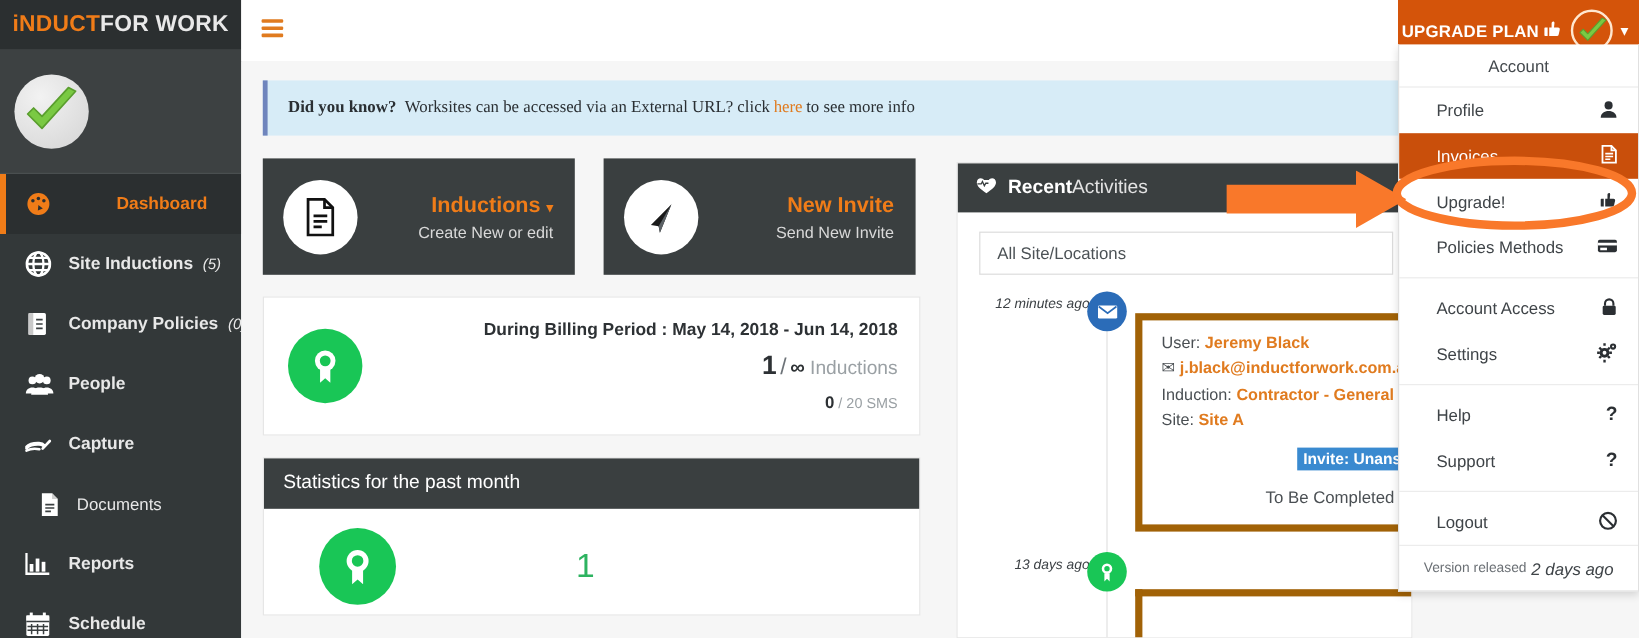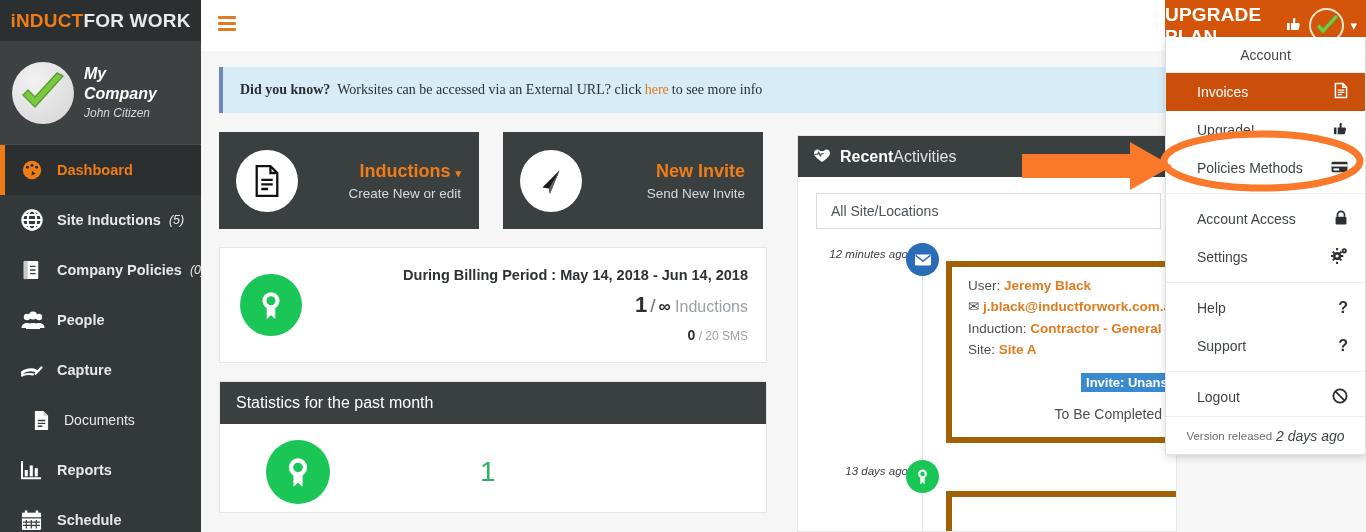--- a/index.html
+++ b/index.html
@@ -80,7 +80,7 @@
     padding-right: 9px; cursor: pointer;
   }
   #upgrade-label {
-    color: #fff; font-weight: bold; font-size: 19px; letter-spacing: .2px;
+    color: #fff; font-weight: bold; font-size: 14px; letter-spacing: .2px;
   }
   .thumb-ico { margin: 0 7px 0 4px; color: #fff; font-size: 14px; }
   #header-avatar {

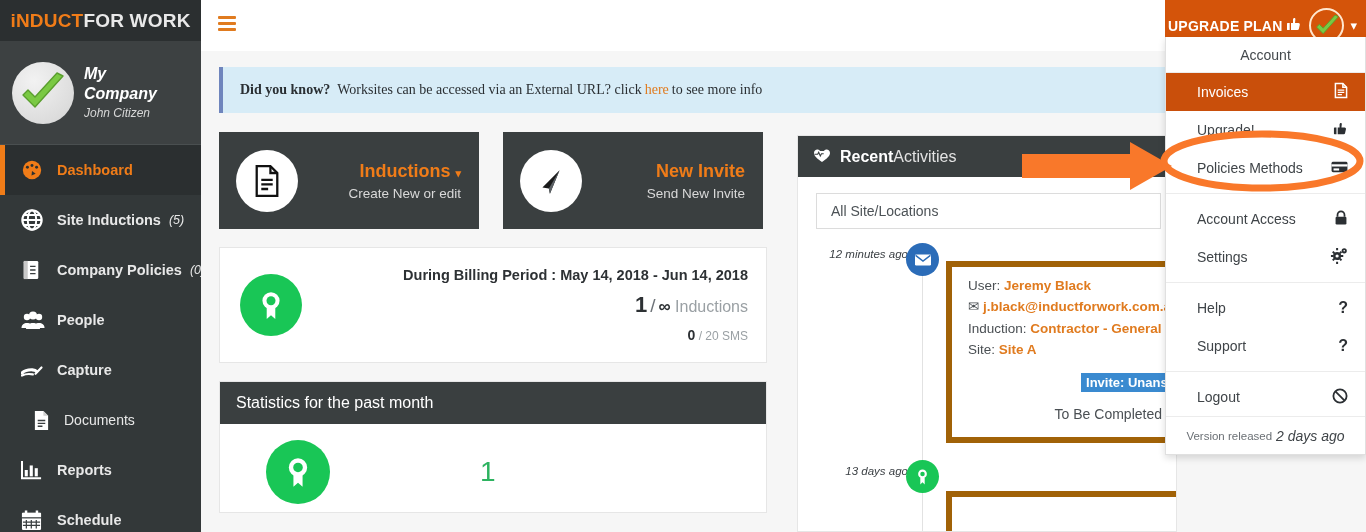--- a/index.html
+++ b/index.html
@@ -254,10 +254,6 @@
         <svg width="48" height="44" viewBox="0 0 48 44">
           <path d="M4 24 L16 36 L44 5 L38 2 L16 26 L9 19 Z" fill="#7ac943" stroke="#5a9e2e" stroke-width="1.4" stroke-linejoin="round"></path>
         </svg>
-      </div>
-      <div class="profile-meta">
-        <div class="profile-company">My Company</div>
-        <div class="profile-user">John Citizen</div>
       </div>
     </div>
 

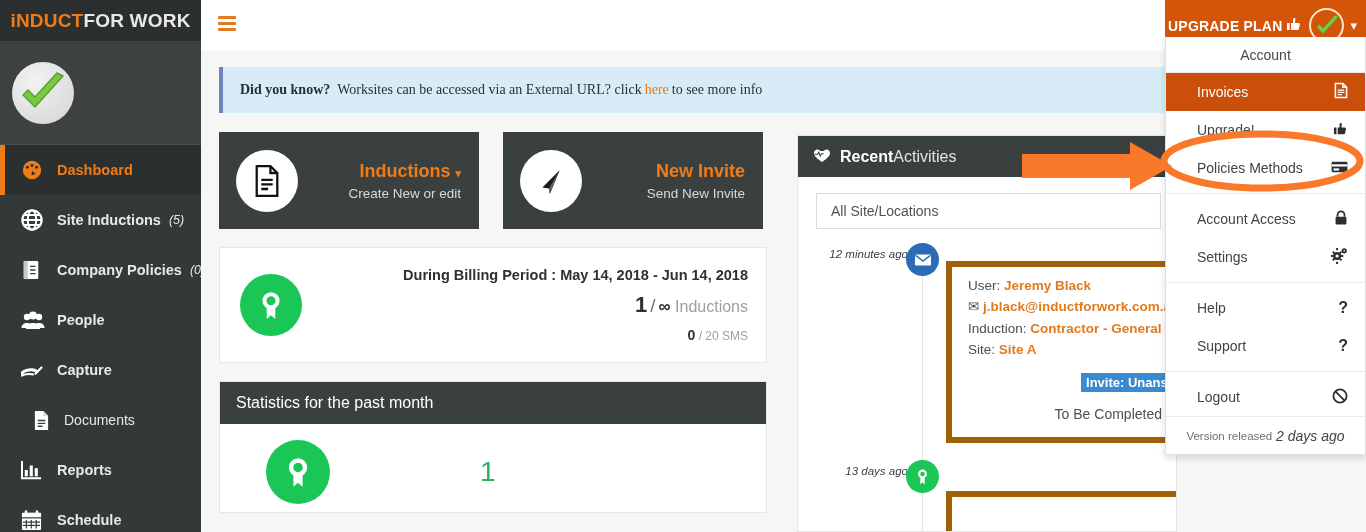--- a/index.html
+++ b/index.html
@@ -523,6 +523,13 @@
   <div id="account-menu">
     <div class="menu-title">Account</div>
     <div id="menu-groups">
+        <div class="menu-item">
+          <span>Profile</span>
+          <span class="mi"><svg width="15" height="16" viewBox="0 0 16 16">
+              <circle cx="8" cy="4.6" r="3.6" fill="#2b2f33"></circle>
+              <path d="M1 15.5c0-4 3.2-6 7-6s7 2 7 6z" fill="#2b2f33"></path>
+            </svg></span>
+        </div>
         <div class="menu-item hl">
           <span>Invoices</span>
           <span class="mi"><svg width="14" height="17" viewBox="0 0 15 17">

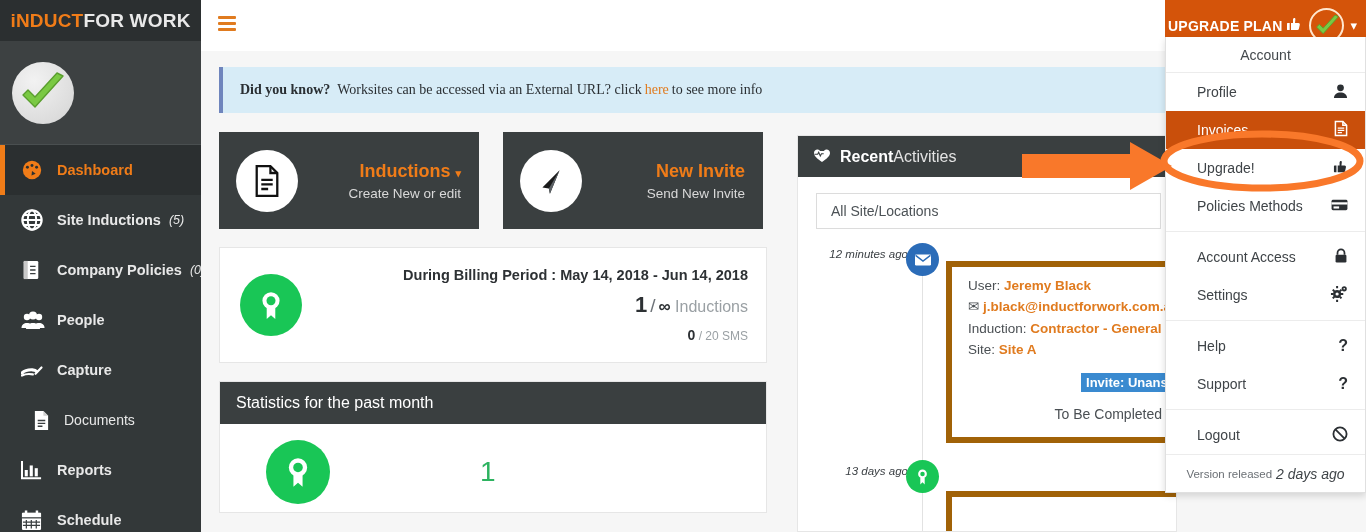--- a/index.html
+++ b/index.html
@@ -51,7 +51,7 @@
     cursor: pointer; white-space: nowrap;
   }
   .nav-item.active {
-    background: #2b2f30; border-left-color: #f07c18; color: #f07c18;
+    background: #2b2f30; border-left-color: #f07c18; color: #f07c18; gap: 40px;
   }
   .nav-item .ico {
     width: 27px; flex: 0 0 27px; display: flex;

